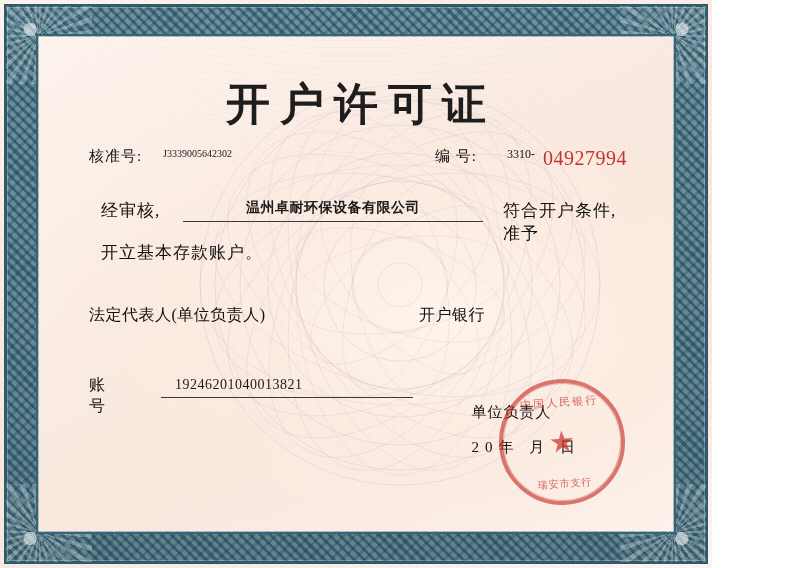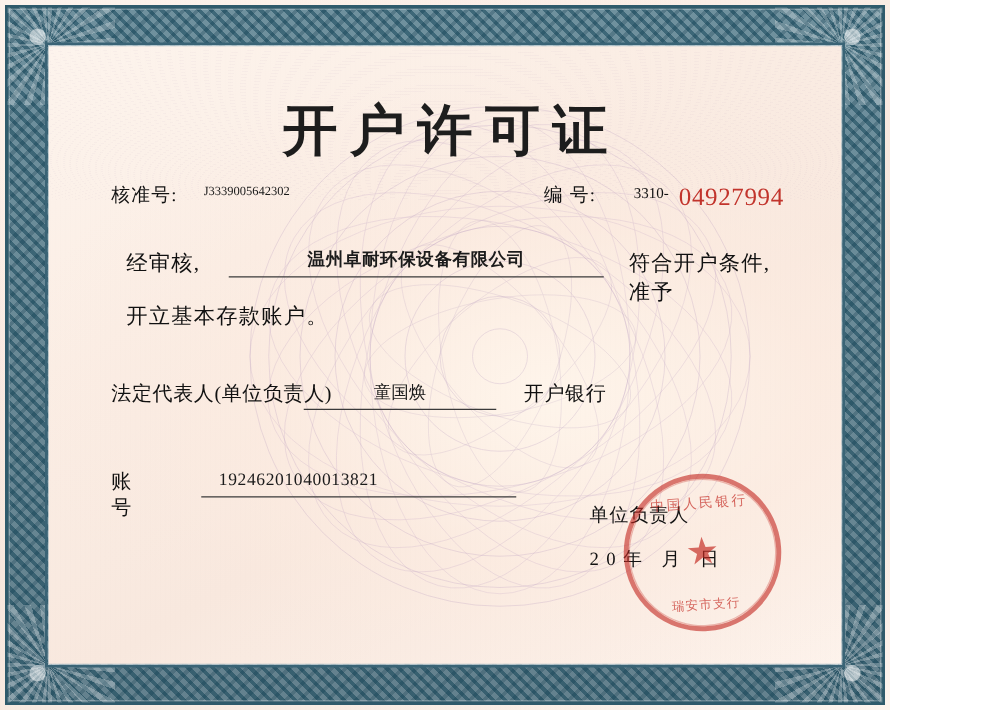--- a/index.html
+++ b/index.html
@@ -383,9 +383,6 @@
 
     <div class="line3">
       <span class="rep-label">法定代表人(单位负责人)</span>
-      <span class="rep-slot">
-        <span class="rep-name">童国焕</span>
-      </span>
       <span class="bank-label">开户银行</span>
     </div>
 

